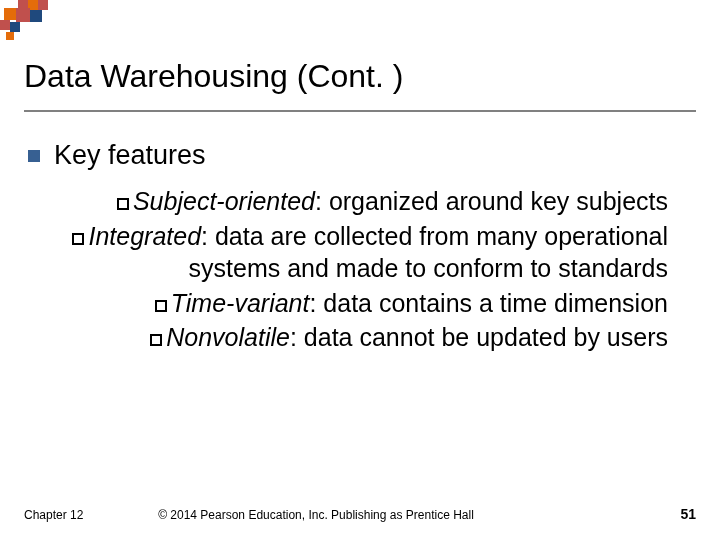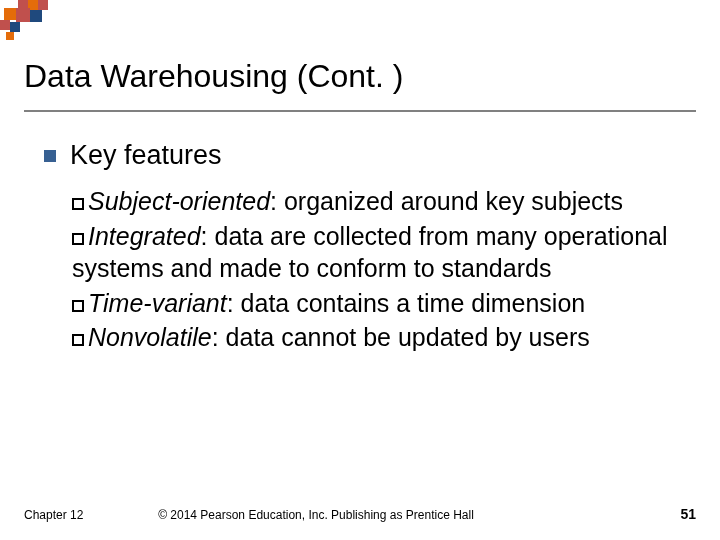--- a/index.html
+++ b/index.html
@@ -38,7 +38,7 @@
   .content {
     position: absolute;
     top: 140px;
-    left: 44px;
+    left: 28px;
     width: 640px;
   }
   .l1 {

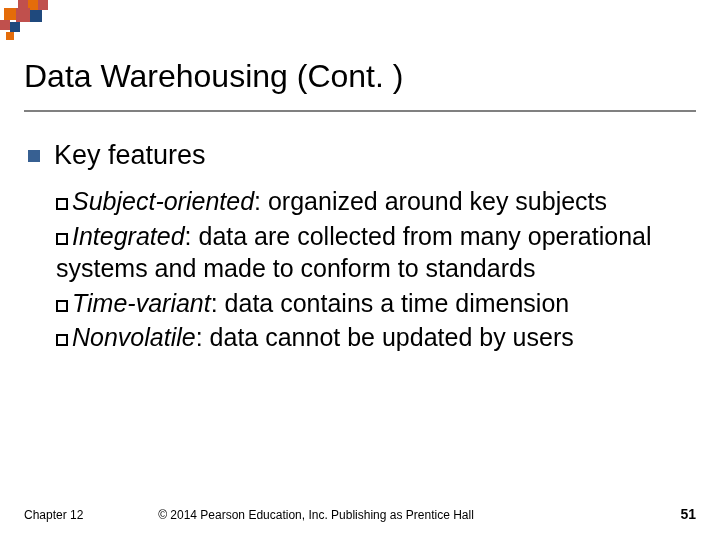--- a/index.html
+++ b/index.html
@@ -59,7 +59,8 @@
     color: #000;
   }
   .l2-container {
-    margin-left: 28px;
+    margin-left: 44px;
+    text-align: right;
   }
   .l2 {
     font-size: 25px;

